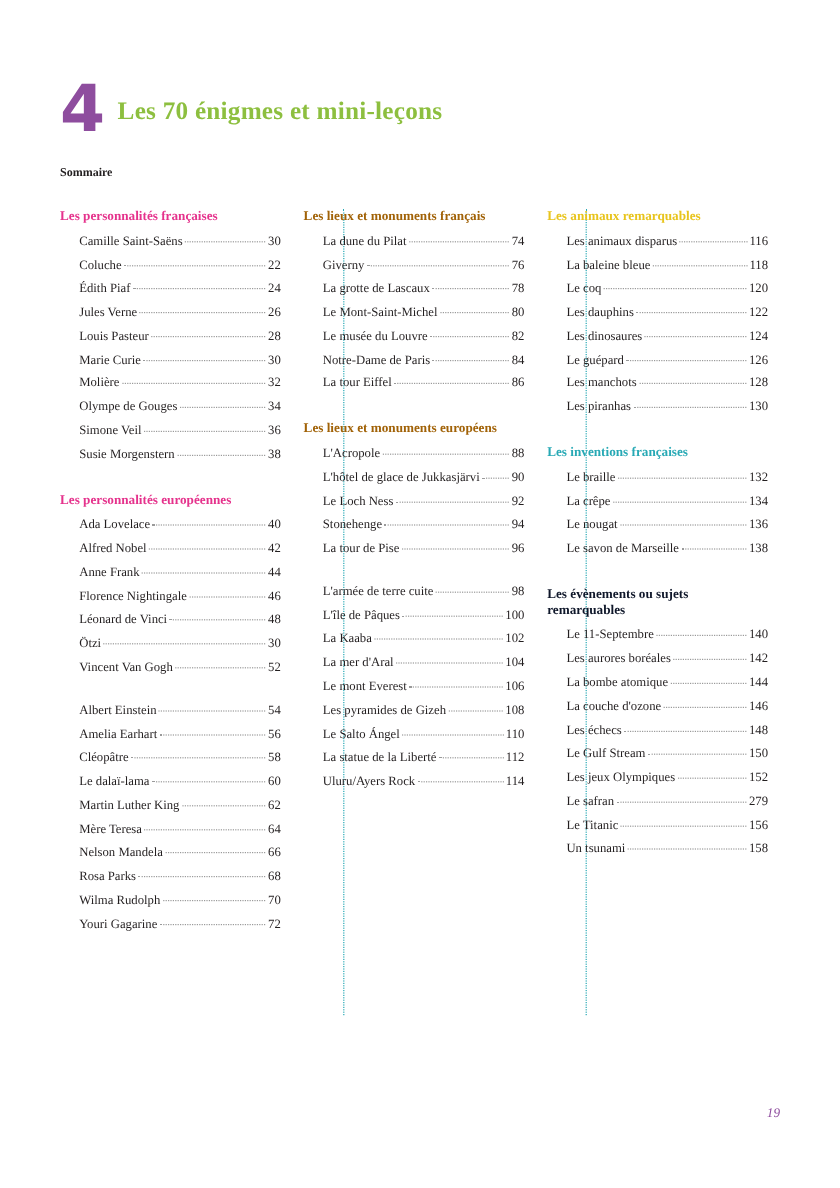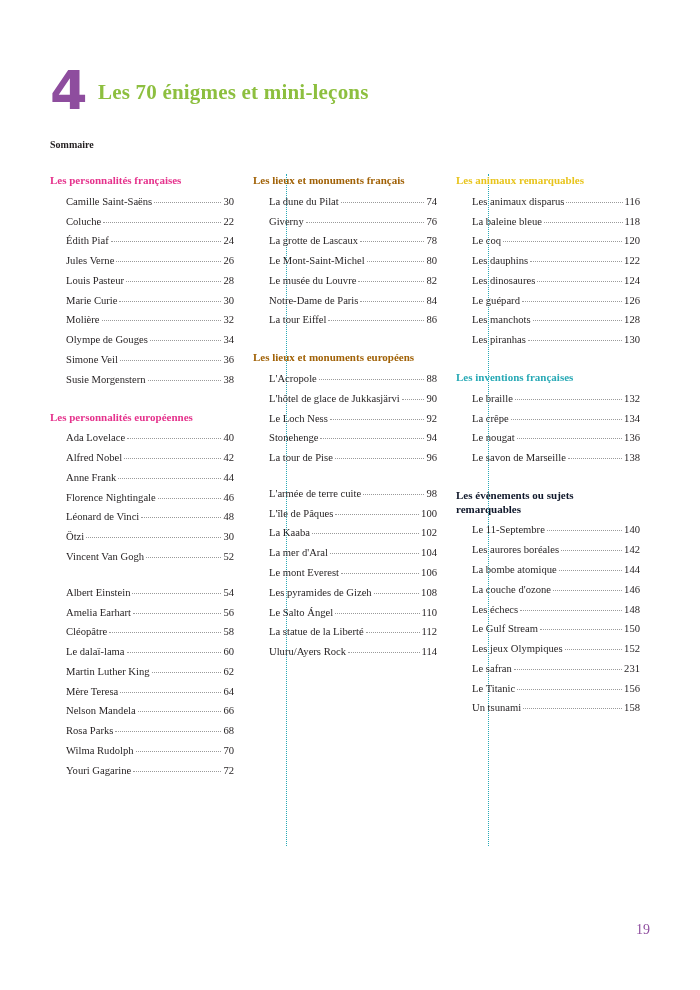--- a/index.html
+++ b/index.html
@@ -534,7 +534,7 @@
           <div class="entry">
             <span class="label">Le safran</span>
             <span class="dots"></span>
-            <span class="page-num">231</span>
+            <span class="page-num">279</span>
           </div>
           <div class="entry">
             <span class="label">Le Titanic</span>

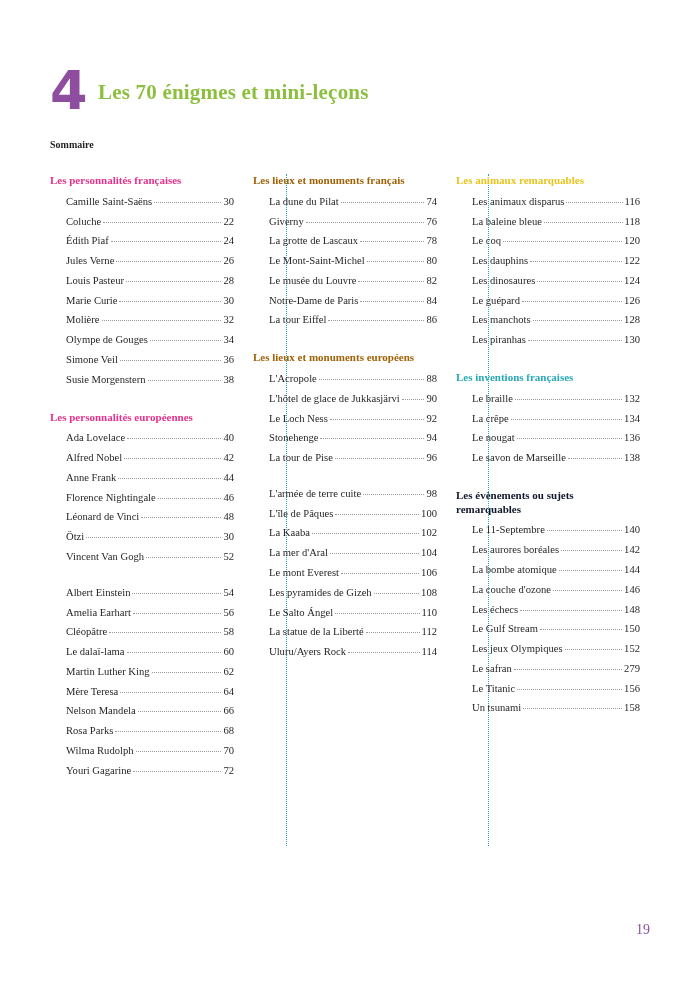--- a/index.html
+++ b/index.html
@@ -141,8 +141,9 @@
     right: 50px;
     top: 922px;
     font-family: "Liberation Serif", serif;
-    font-size: 14px;
+    font-size: 11px;
     color: #8e4d9e;
+    font-style: italic;
   }
 </style>
 </head>

